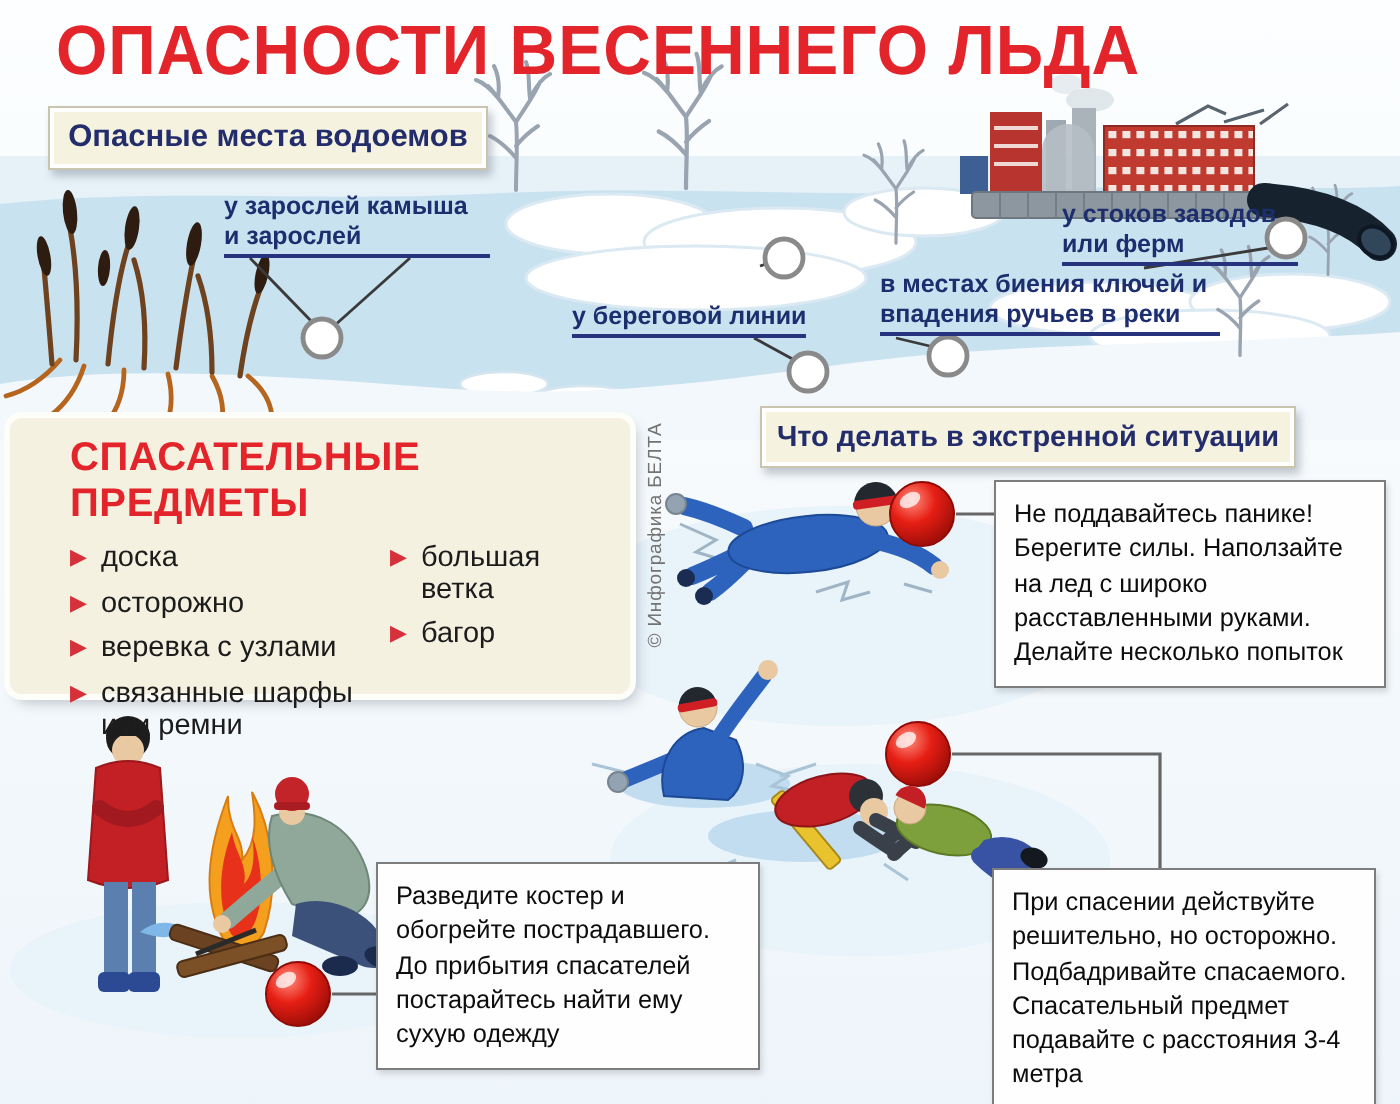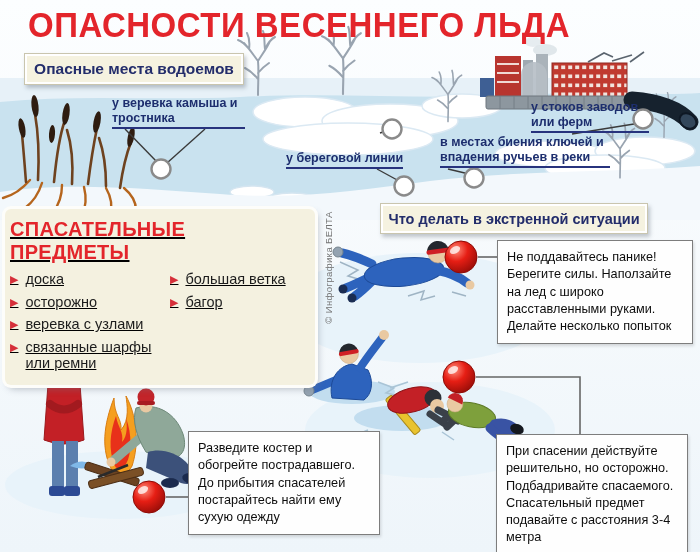--- a/index.html
+++ b/index.html
@@ -306,7 +306,7 @@
 
   <div class="txt cream-box danger-heading">Опасные места водоемов</div>
 
-  <div class="txt zone-label zl-1">у веревка камыша и тростника</div>
+  <div class="txt zone-label zl-1">у зарослей камыша и зарослей</div>
   <div class="txt zone-label zl-3">у береговой линии</div>
   <div class="txt zone-label zl-4">у стоков заводов или ферм</div>
   <div class="txt zone-label zl-5">в местах биения ключей и впадения ручьев в реки</div>

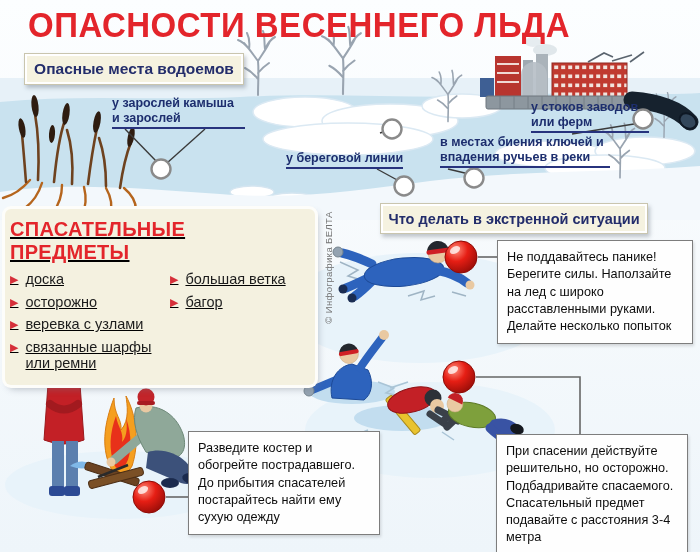--- a/index.html
+++ b/index.html
@@ -34,9 +34,9 @@
   .zl-5{left:440px;top:135px;width:170px;}
 
   .panel{
-    left:5px;top:209px;width:310px;height:176px;background:#f4f1e0;
+    left:5px;top:209px;width:310px;height:138px;background:#f4f1e0;
     border-radius:6px;box-shadow:0 0 0 3px #fdfdfa,3px 4px 7px rgba(110,120,135,.45);
-    padding:7px 10px 4px 5px;box-sizing:border-box;z-index:3;position:absolute;text-decoration:underline;
+    padding:7px 10px 4px 30px;box-sizing:border-box;z-index:3;position:absolute;
   }
   .panel-heading{font-size:20px;font-weight:900;color:#e3252b;letter-spacing:.3px;margin:2px 0 8px 0;}
   .cols{display:flex;}

